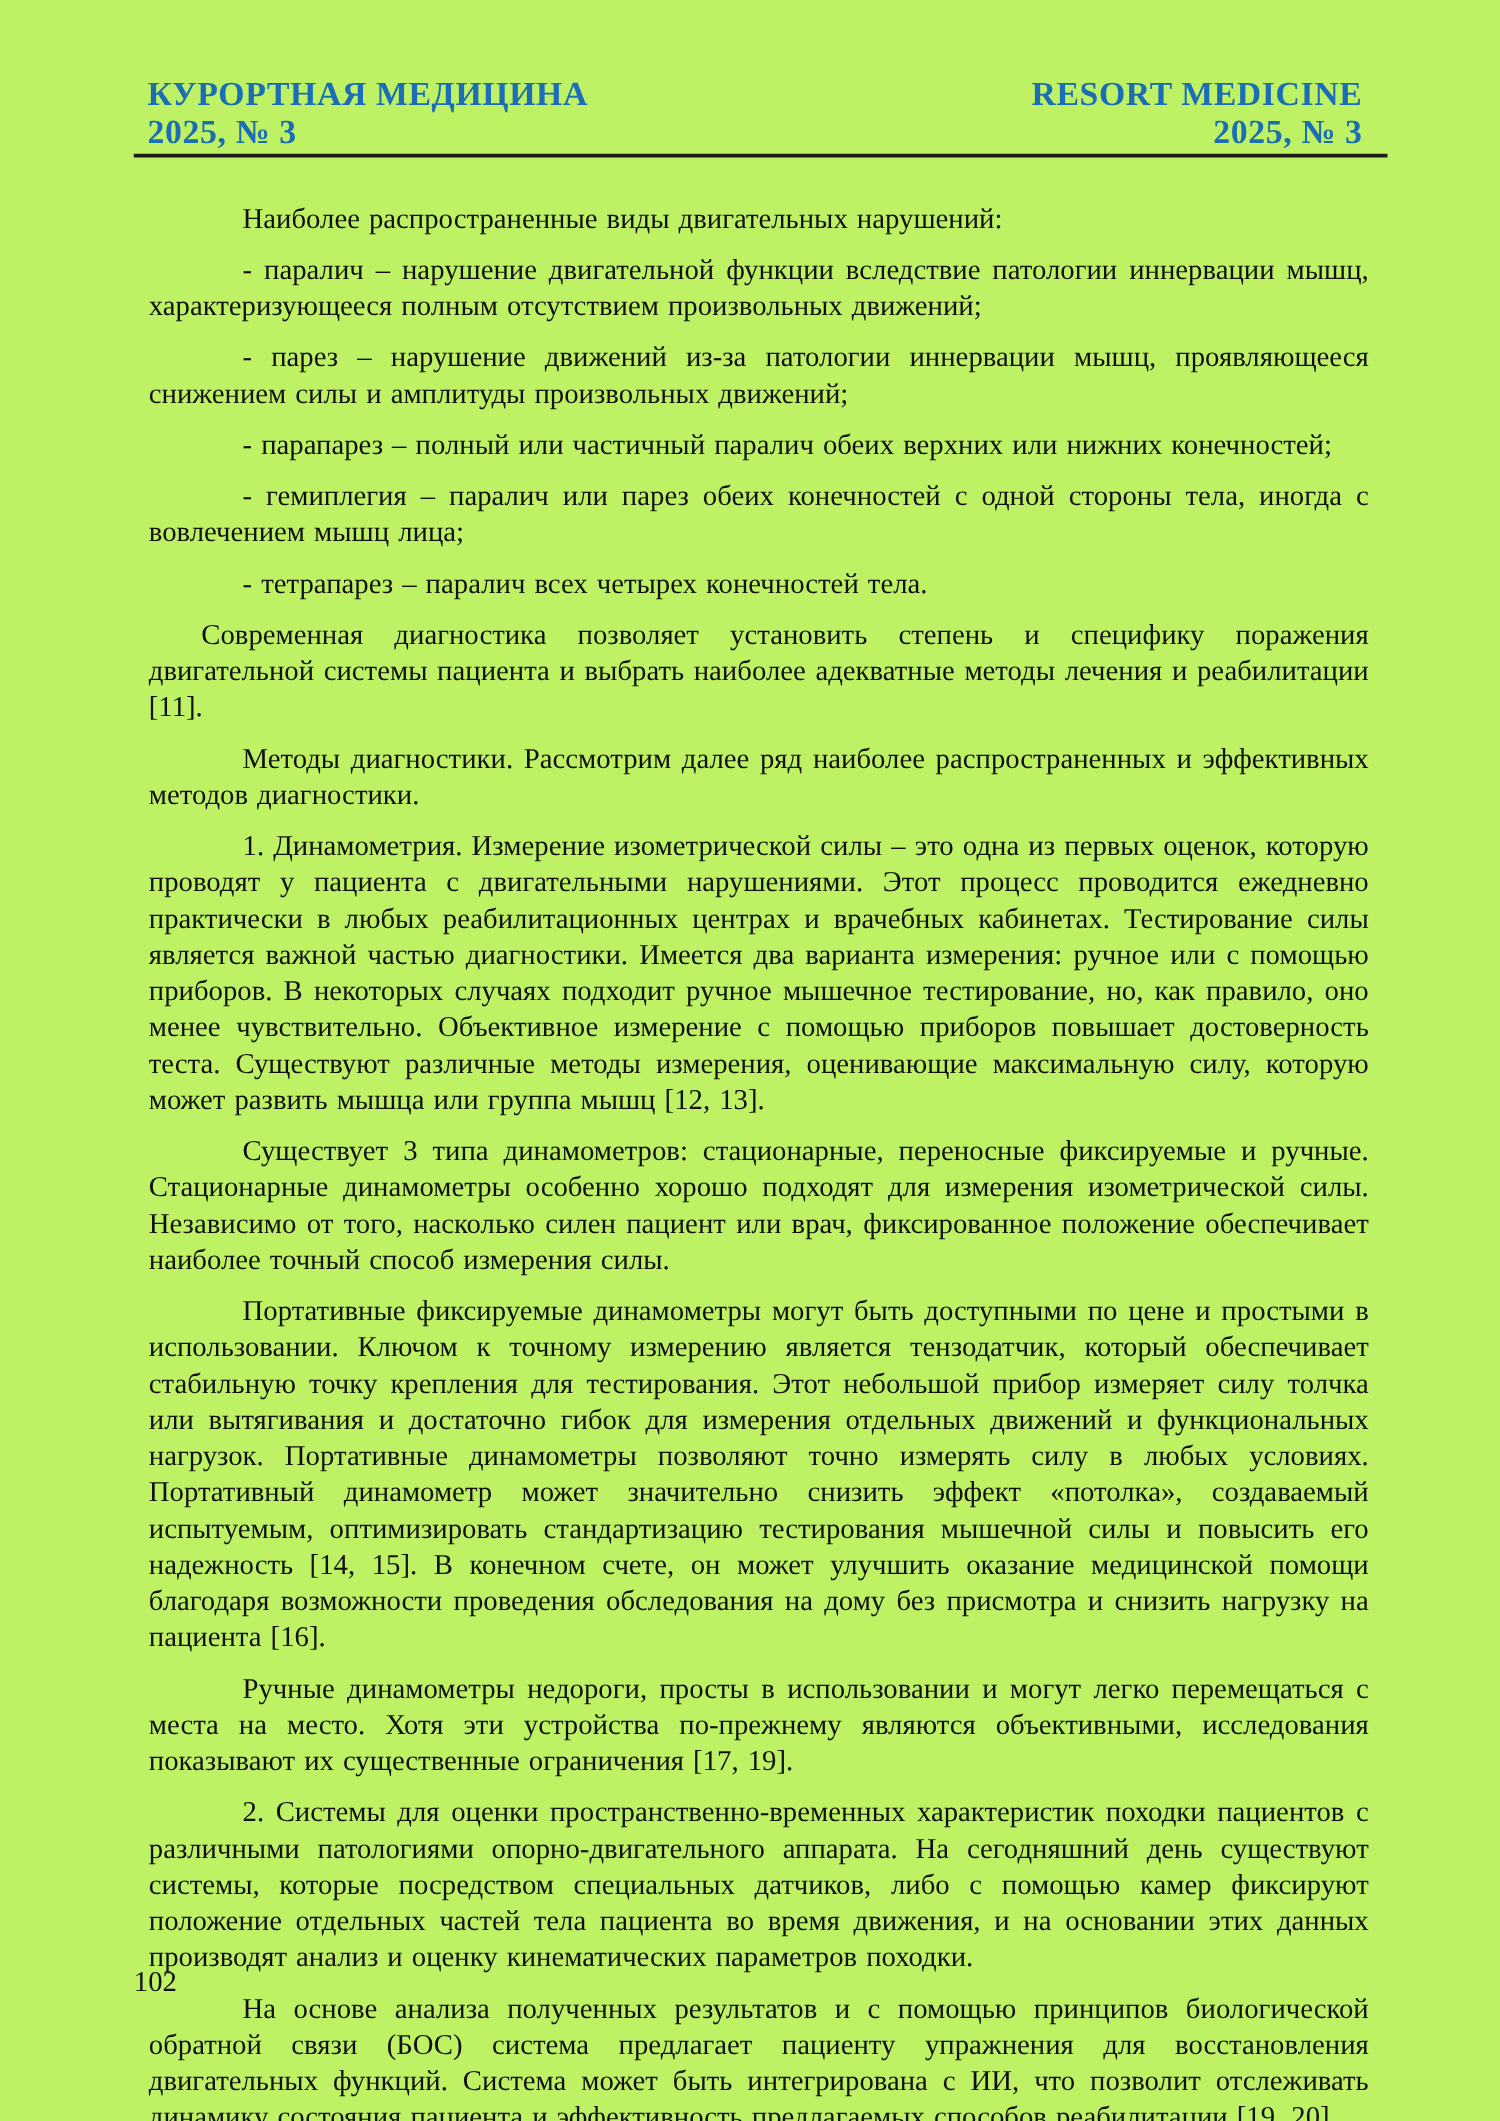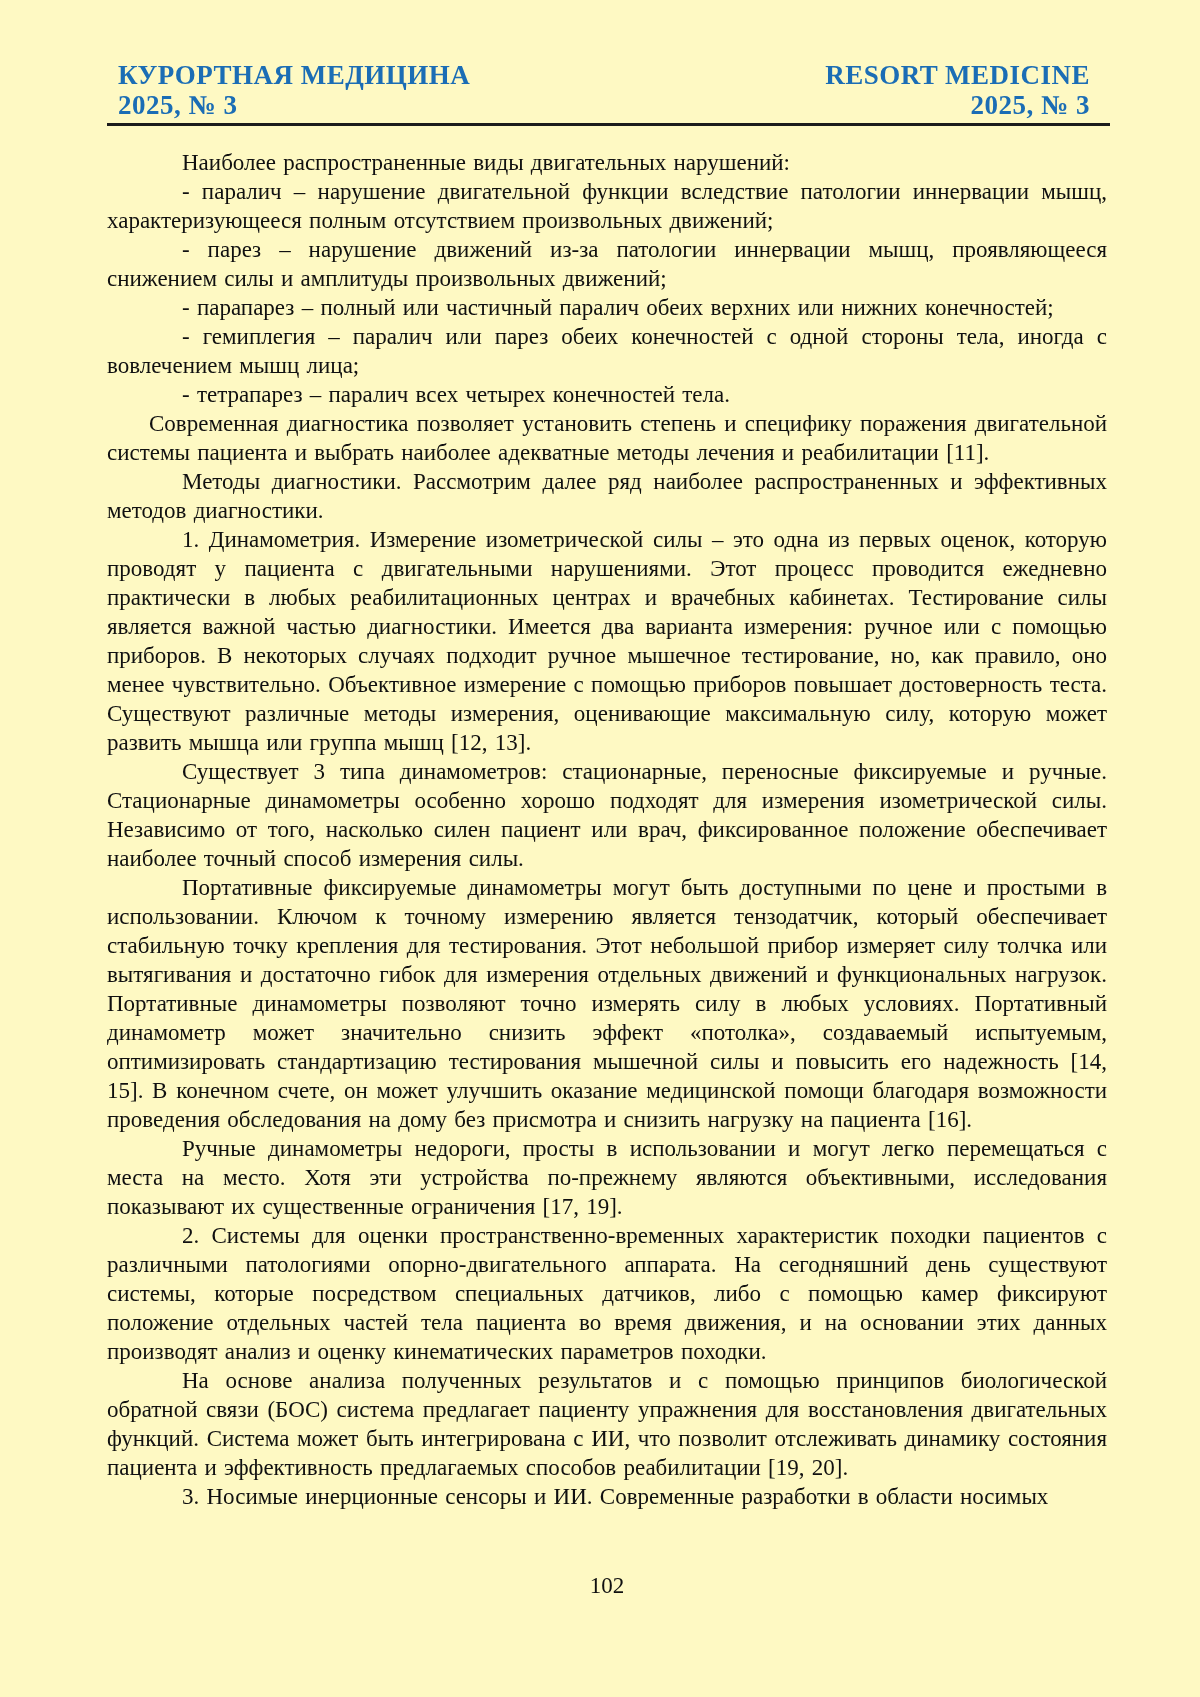--- a/index.html
+++ b/index.html
@@ -12,7 +12,7 @@
     width: 1200px;
     height: 1697px;
     margin: 0 auto;
-    background: #fef9c3;
+    background: #bef264;
     font-family: "Liberation Serif", "DejaVu Serif", serif;
     color: #101010;
     overflow: hidden;

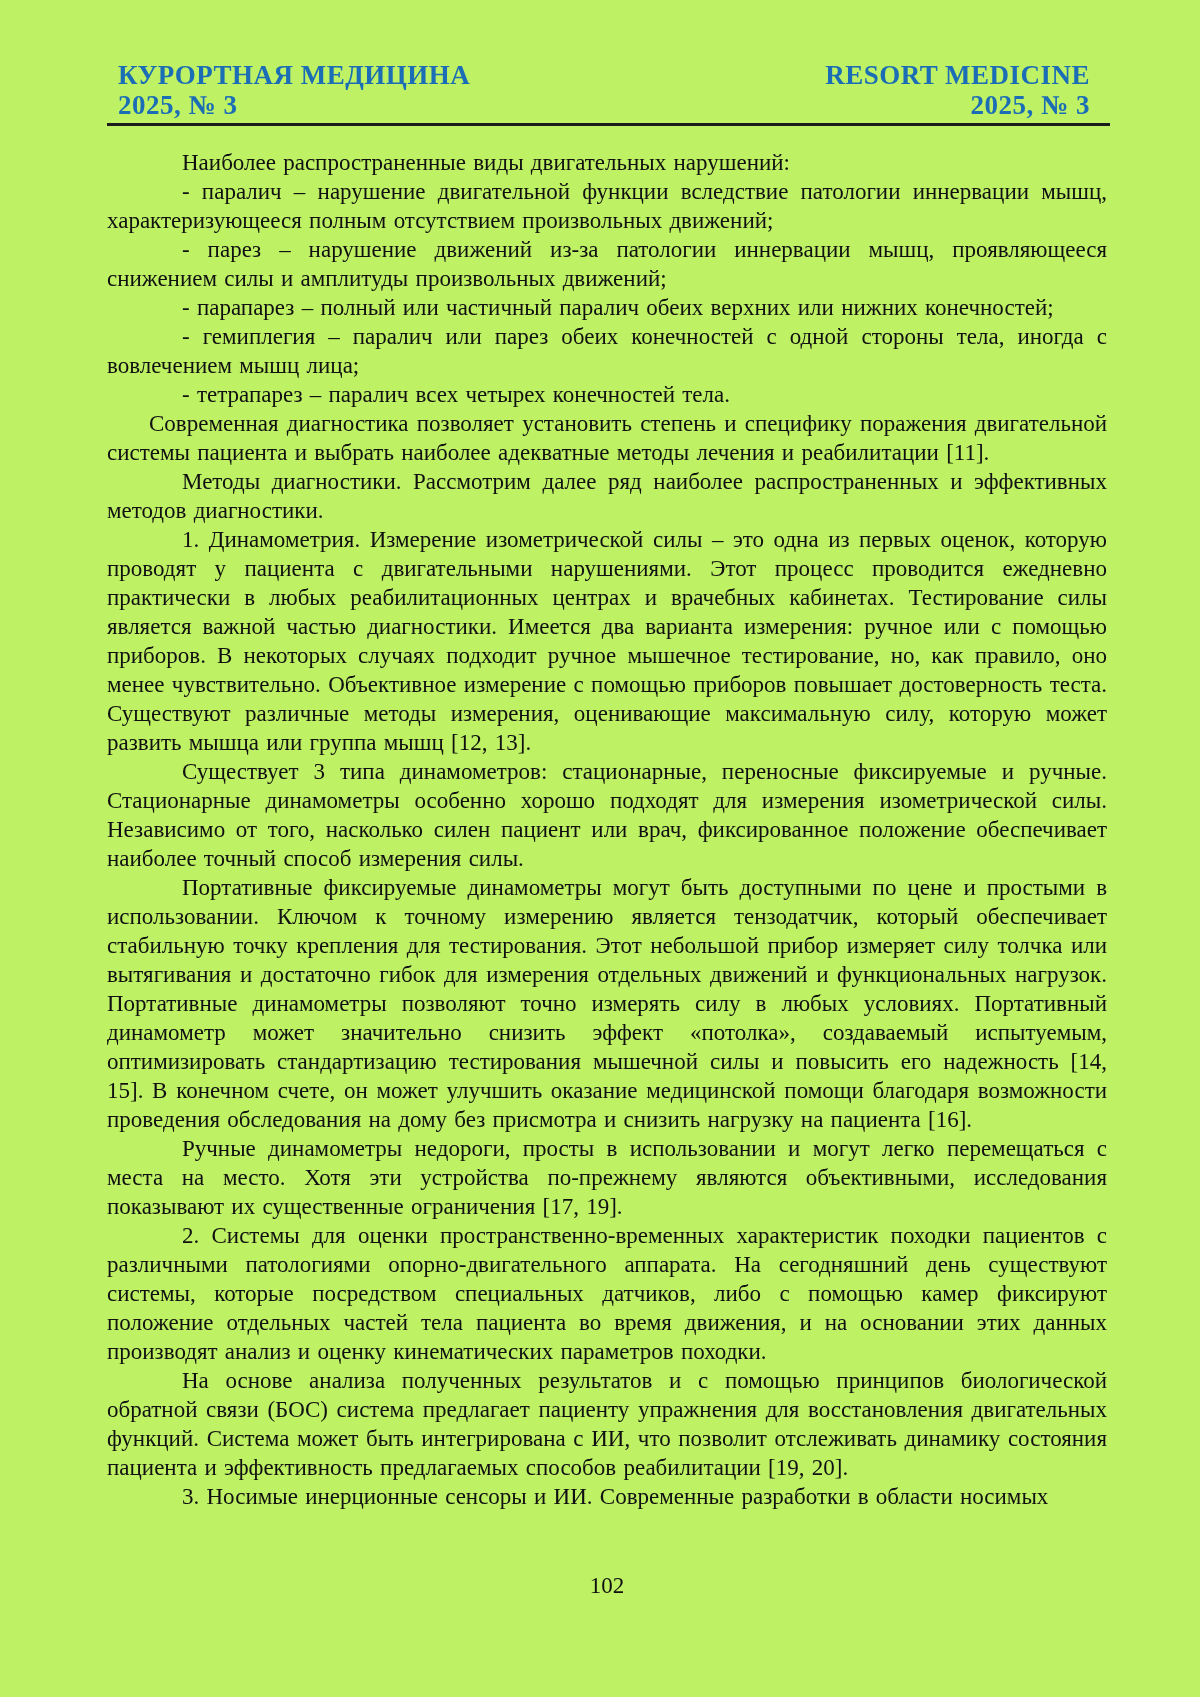--- a/index.html
+++ b/index.html
@@ -59,7 +59,7 @@
     text-align: justify;
   }
   .article p {
-    margin: 0;
+    margin: 12px;
     padding: 0;
     text-indent: 75px;
     word-spacing: 1.5px;

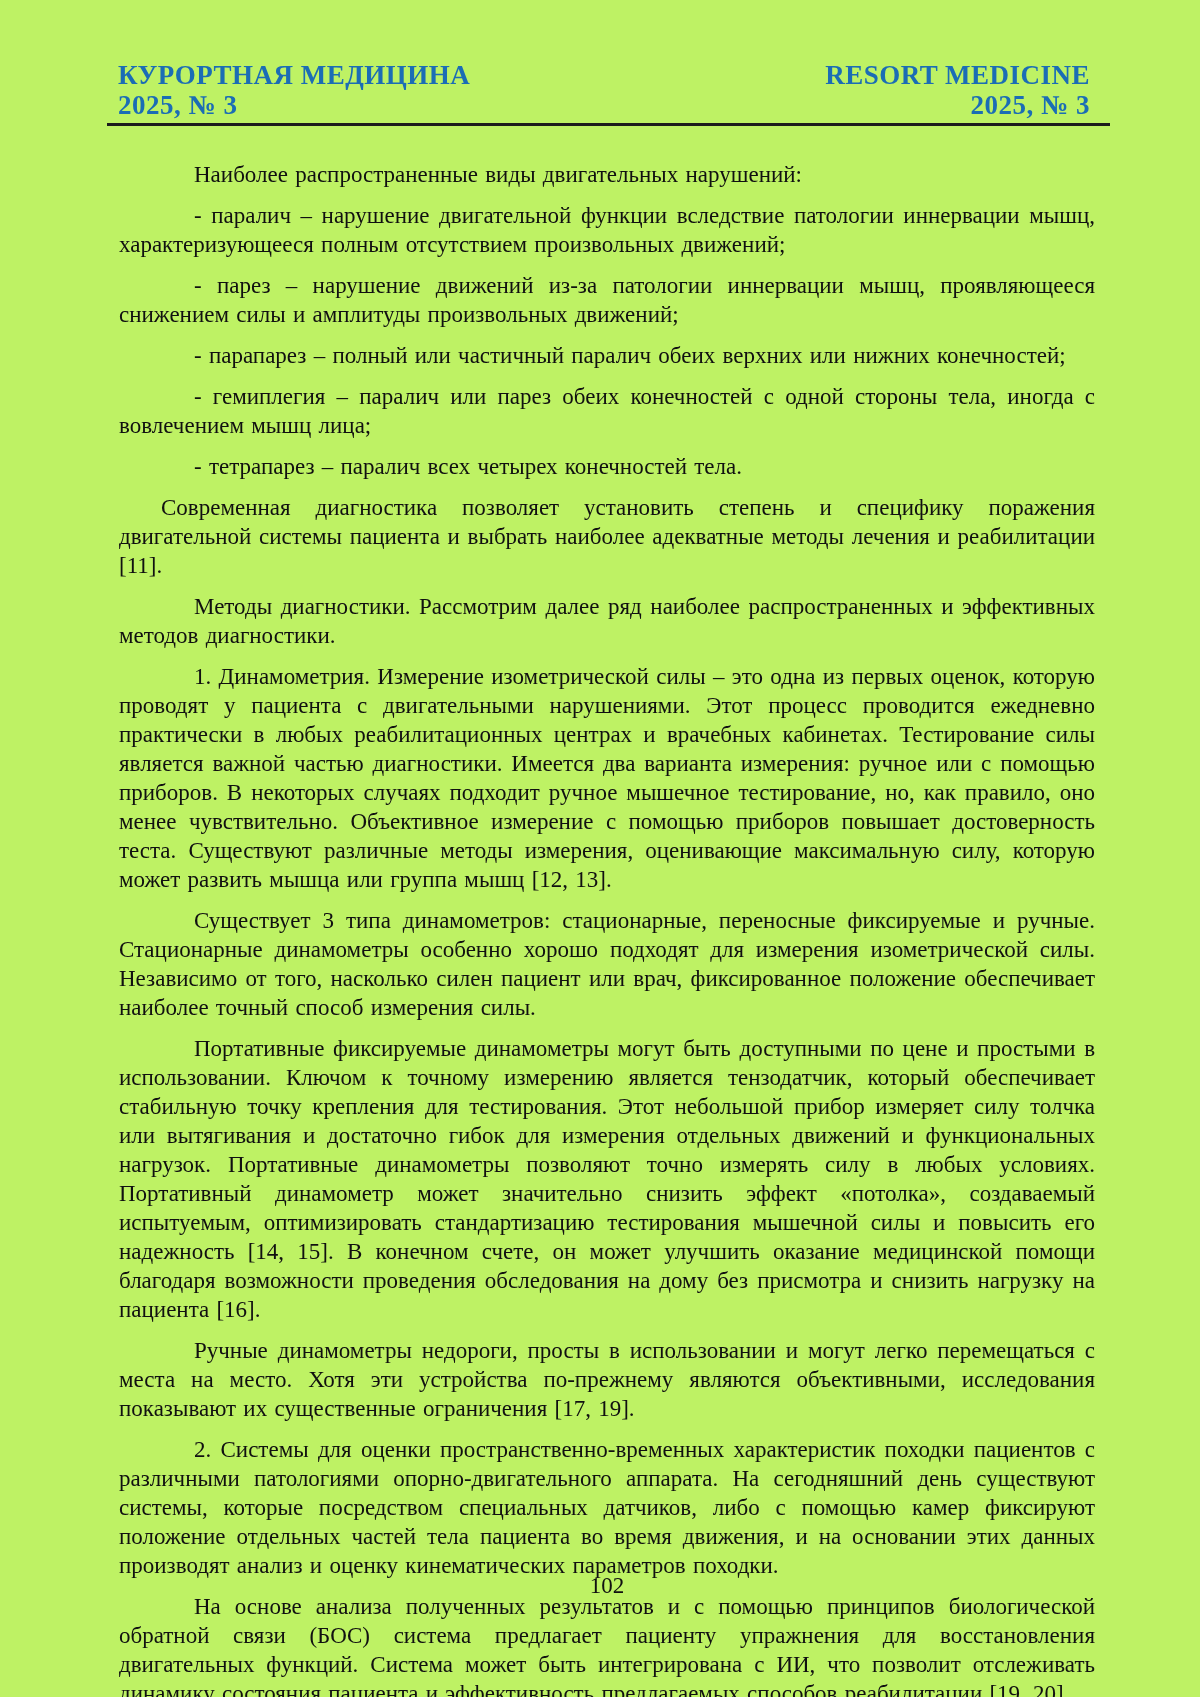--- a/index.html
+++ b/index.html
@@ -72,7 +72,7 @@
     top: 1571px;
     left: 107px;
     width: 1000px;
-    text-align: center;
+    text-align: left;
     font-size: 23px;
     line-height: 29px;
   }

